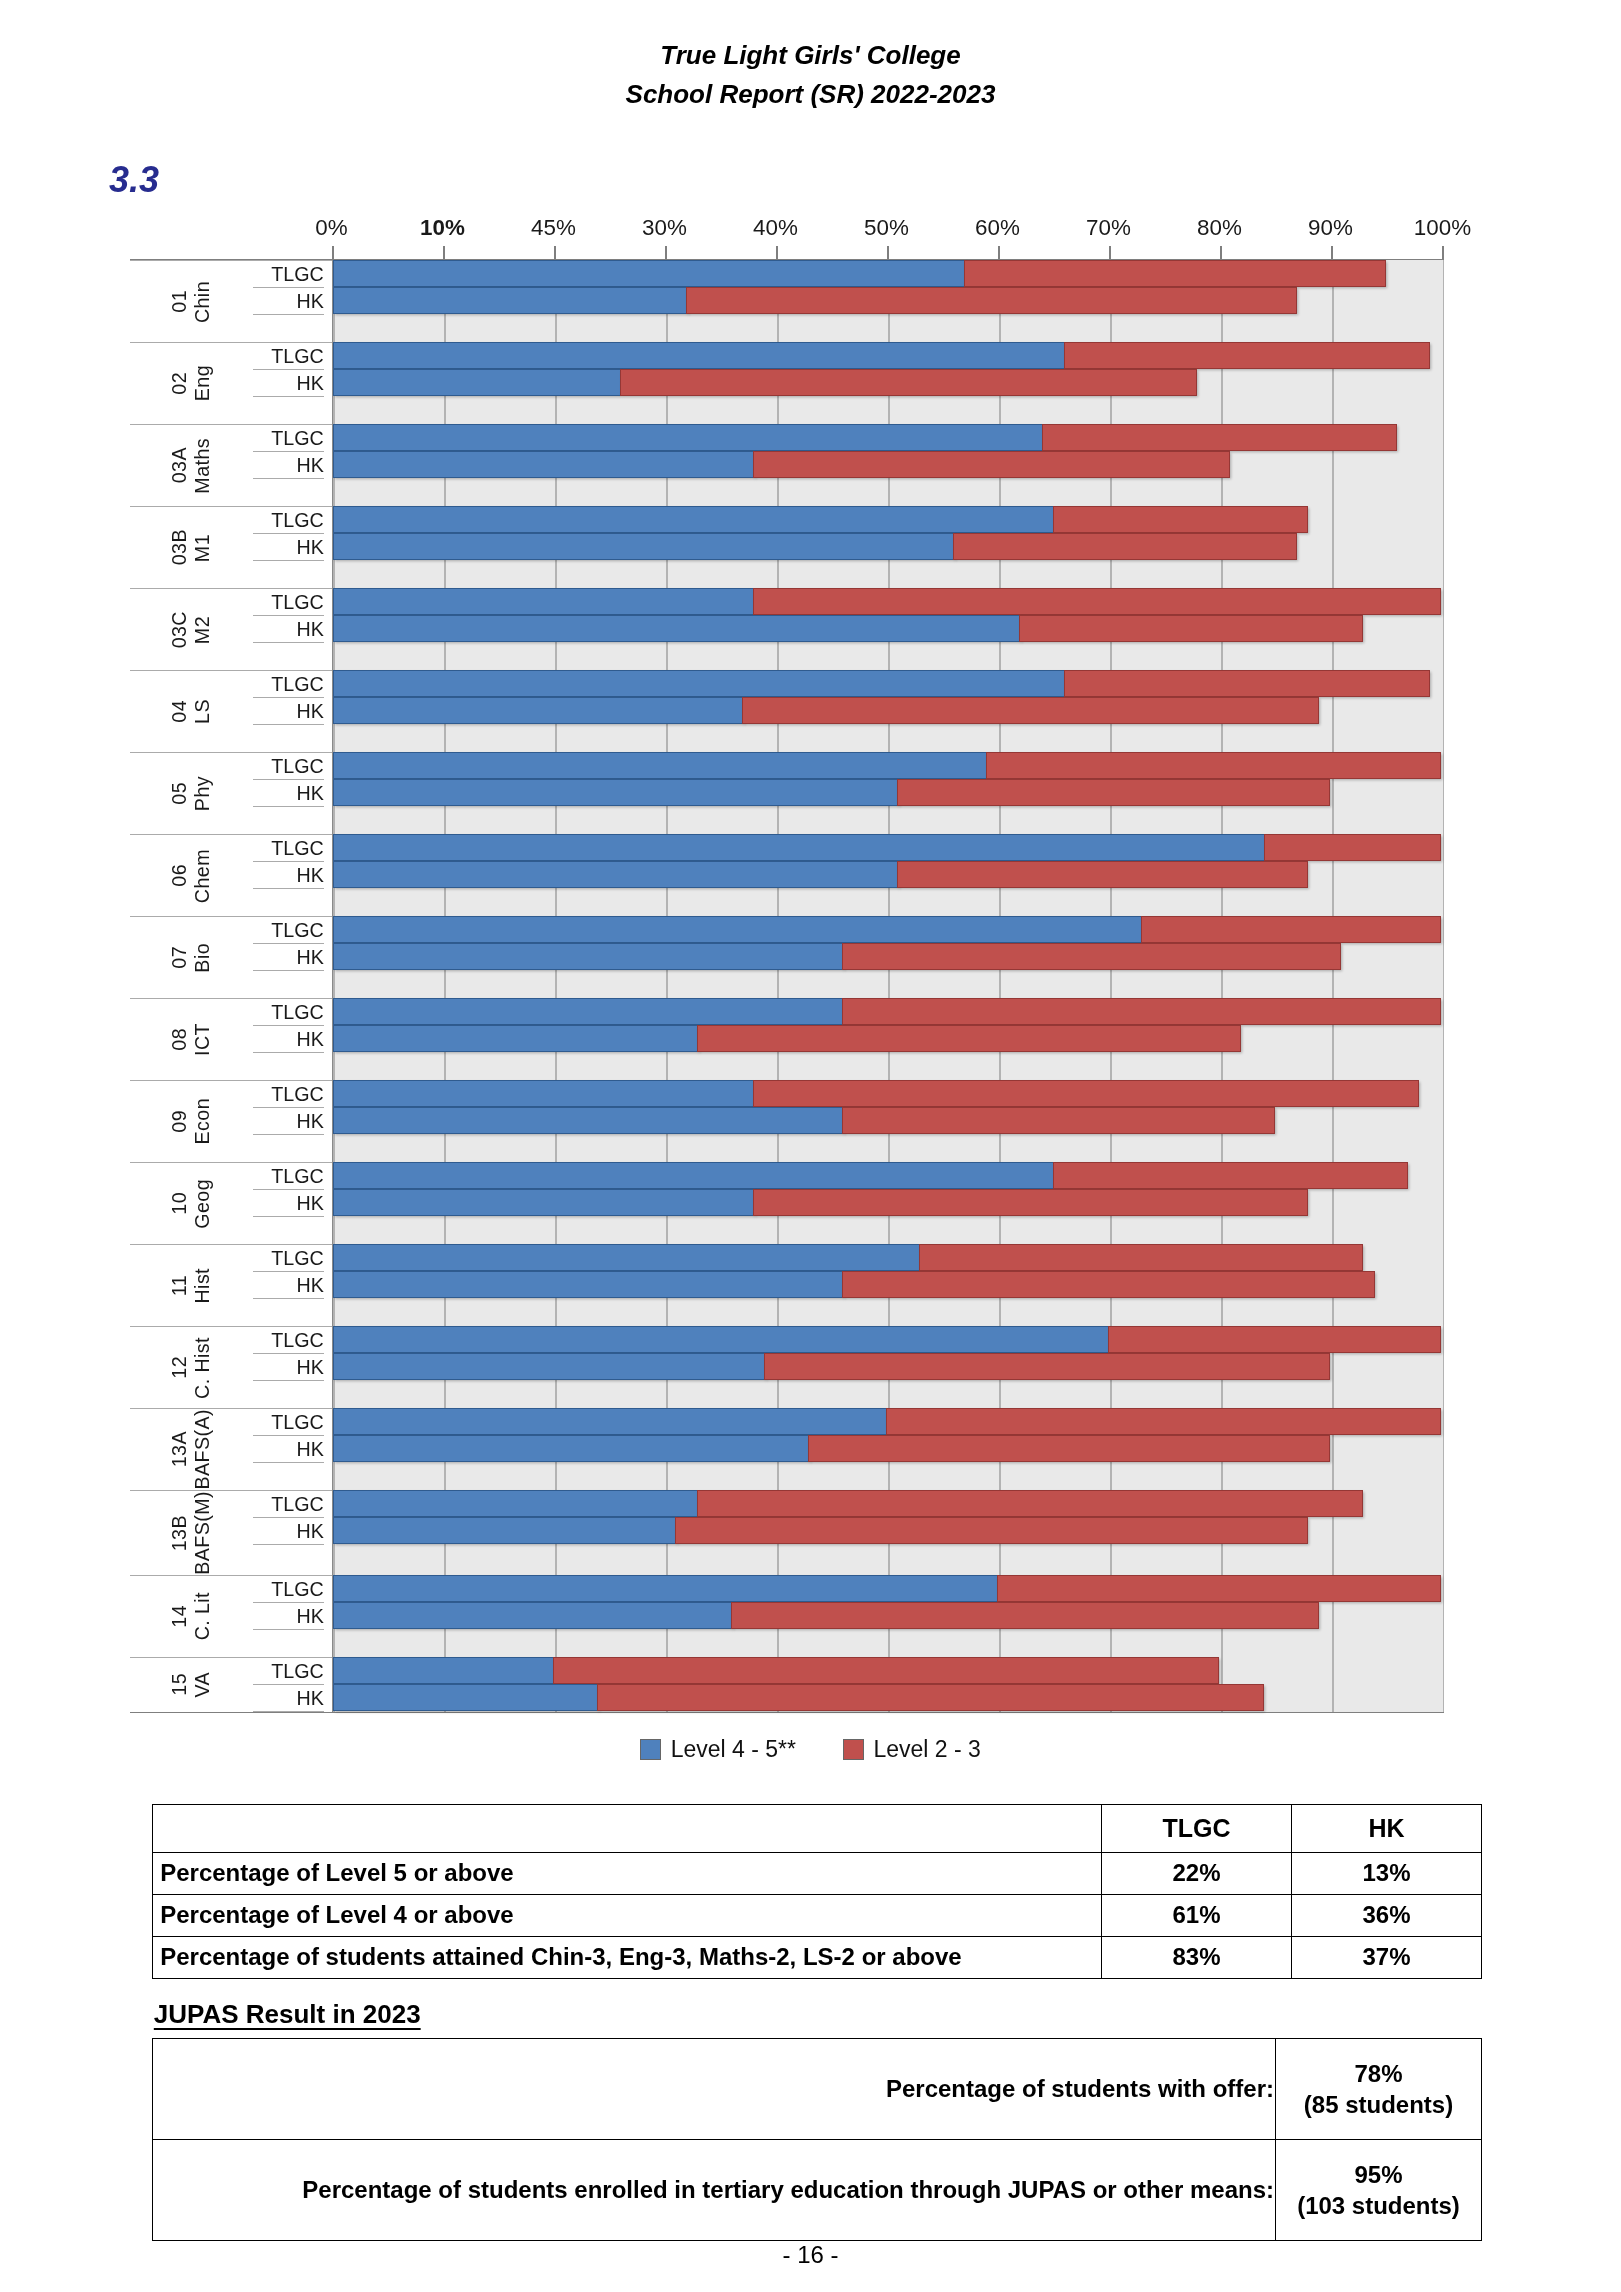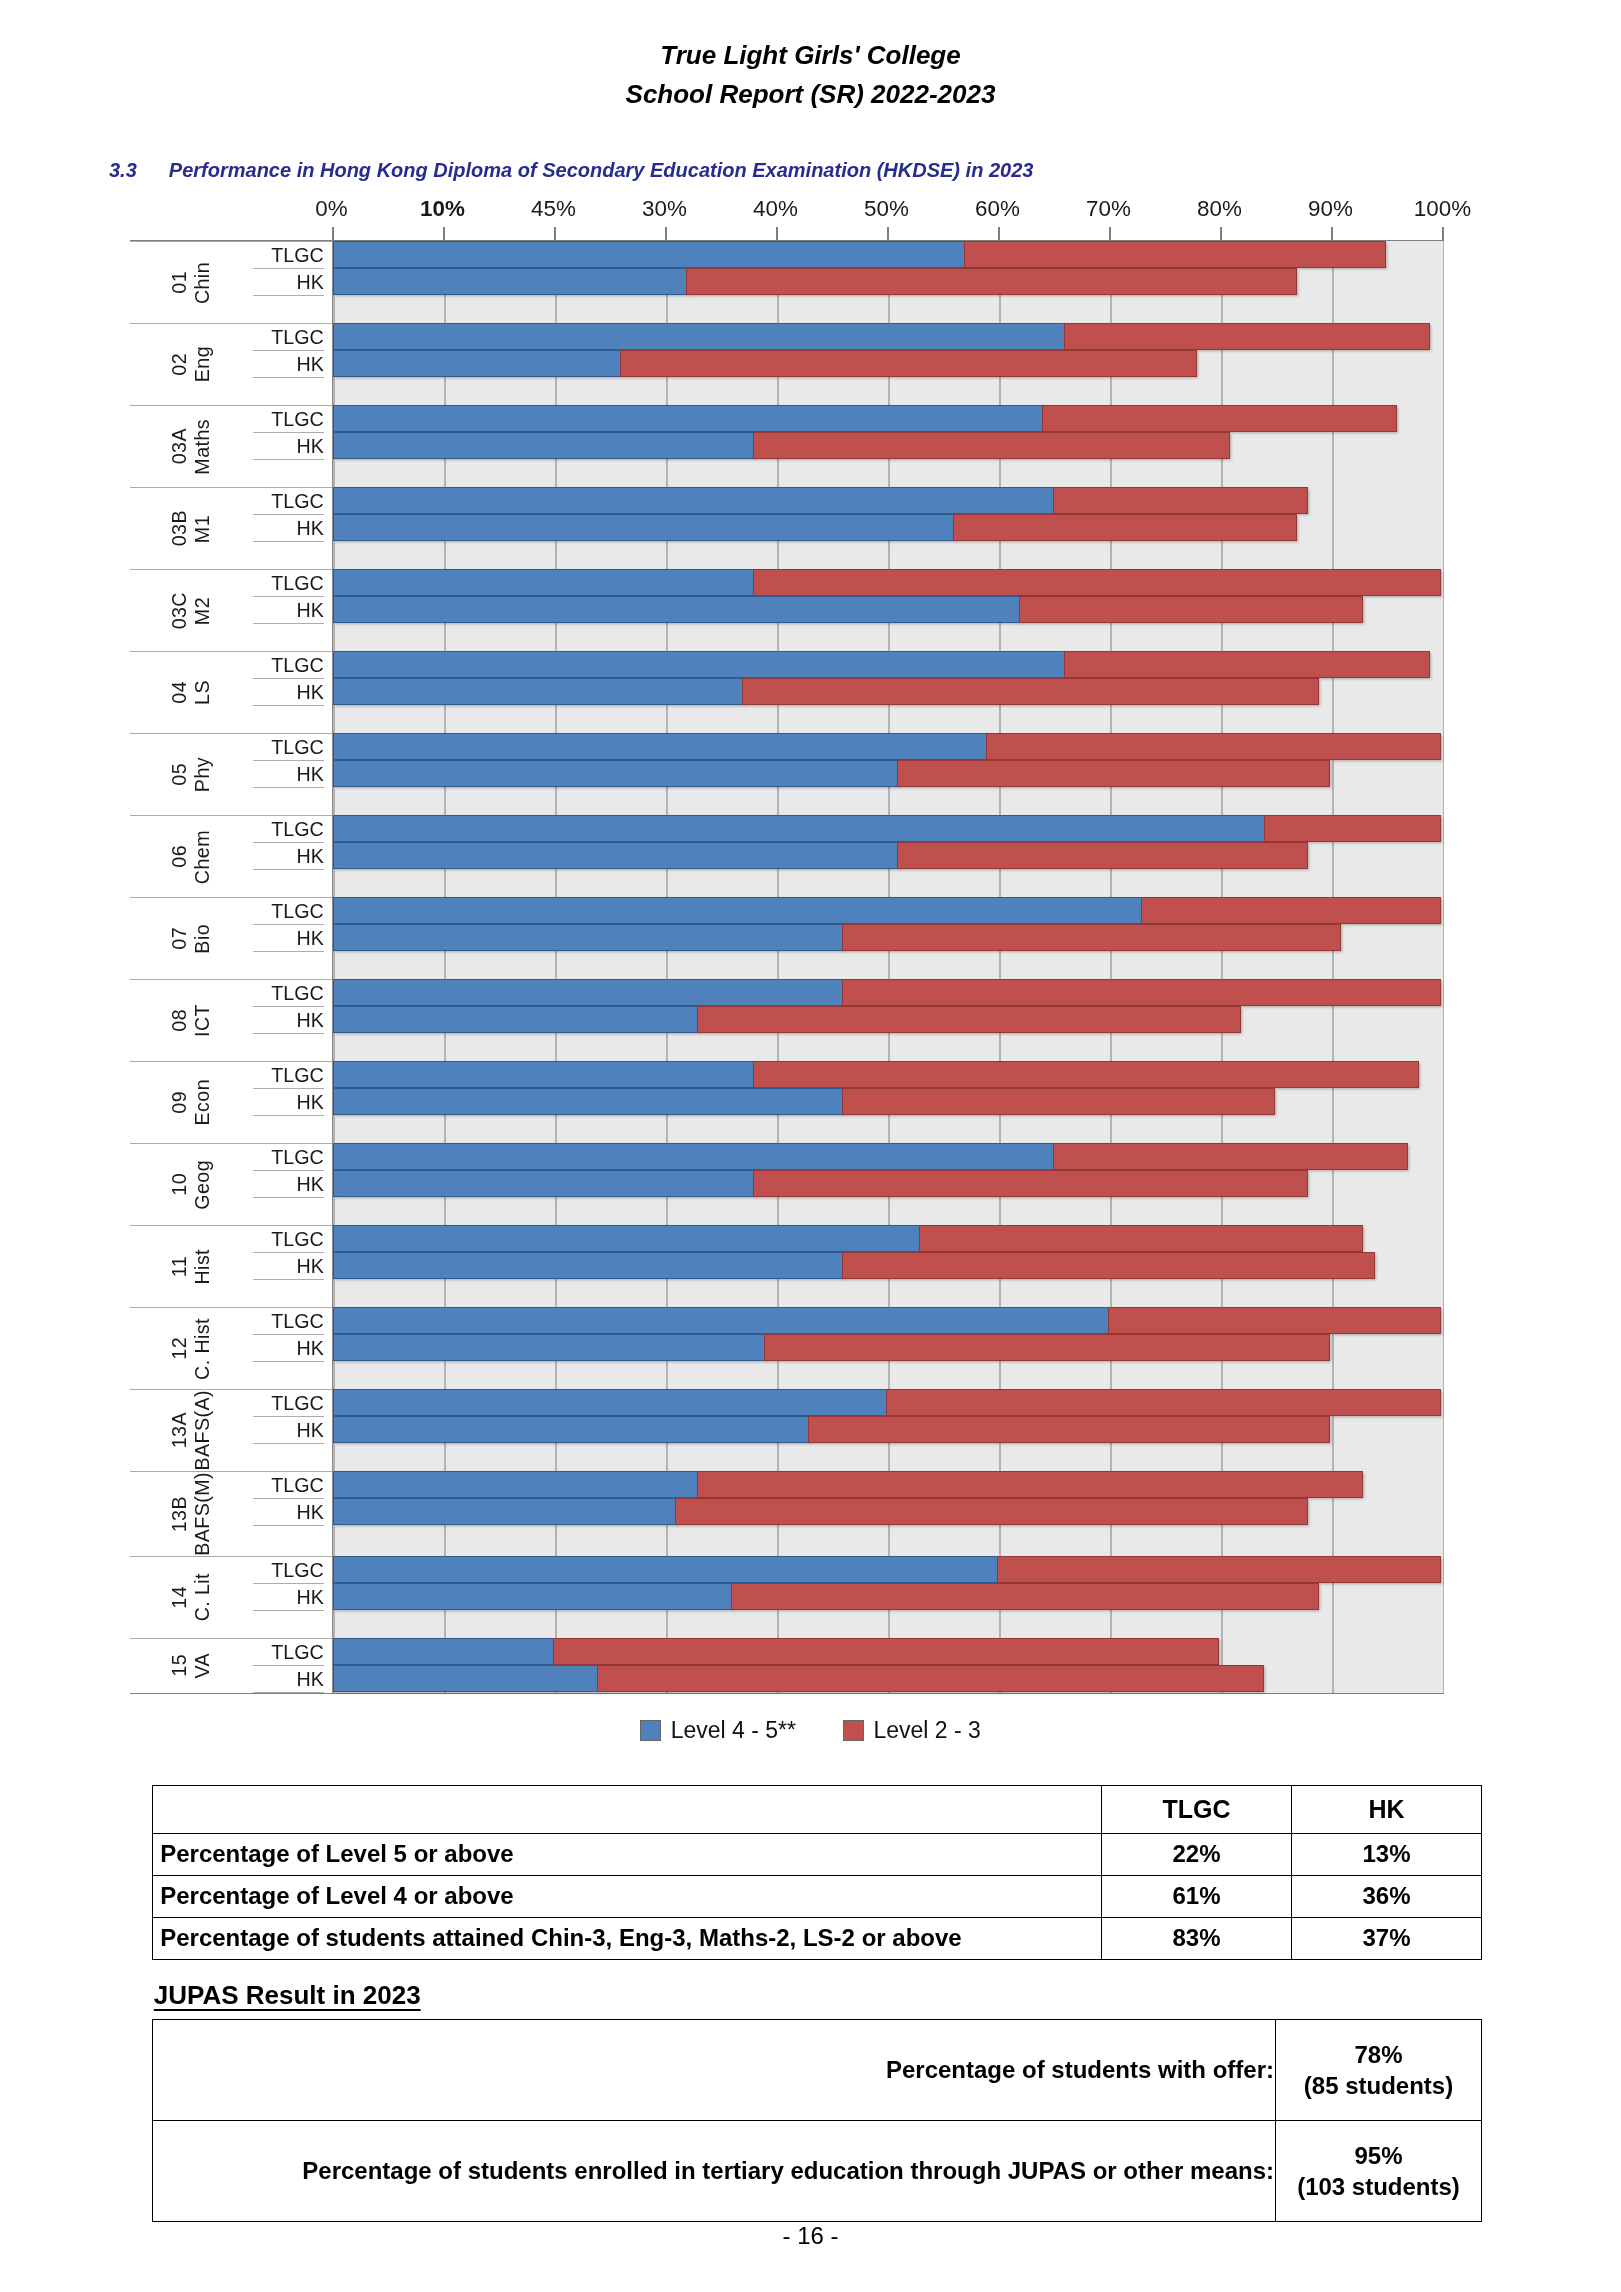--- a/index.html
+++ b/index.html
@@ -10,7 +10,7 @@
               font-size:26px;line-height:1.5;}
   
   .section-heading{margin:45px 0 0 109px;color:#272c8f;font-weight:bold;font-style:italic;
-                   font-size:20px;display:flex;gap:32px;align-items:baseline;}
+                   font-size:36px;display:flex;gap:32px;align-items:baseline;}
   
   .chart{margin-left:130px;margin-top:10.7px;width:1314px;position:relative;}
   .axis-labels{position:relative;height:34px;font-size:22.4px;color:#1a1a1a;}

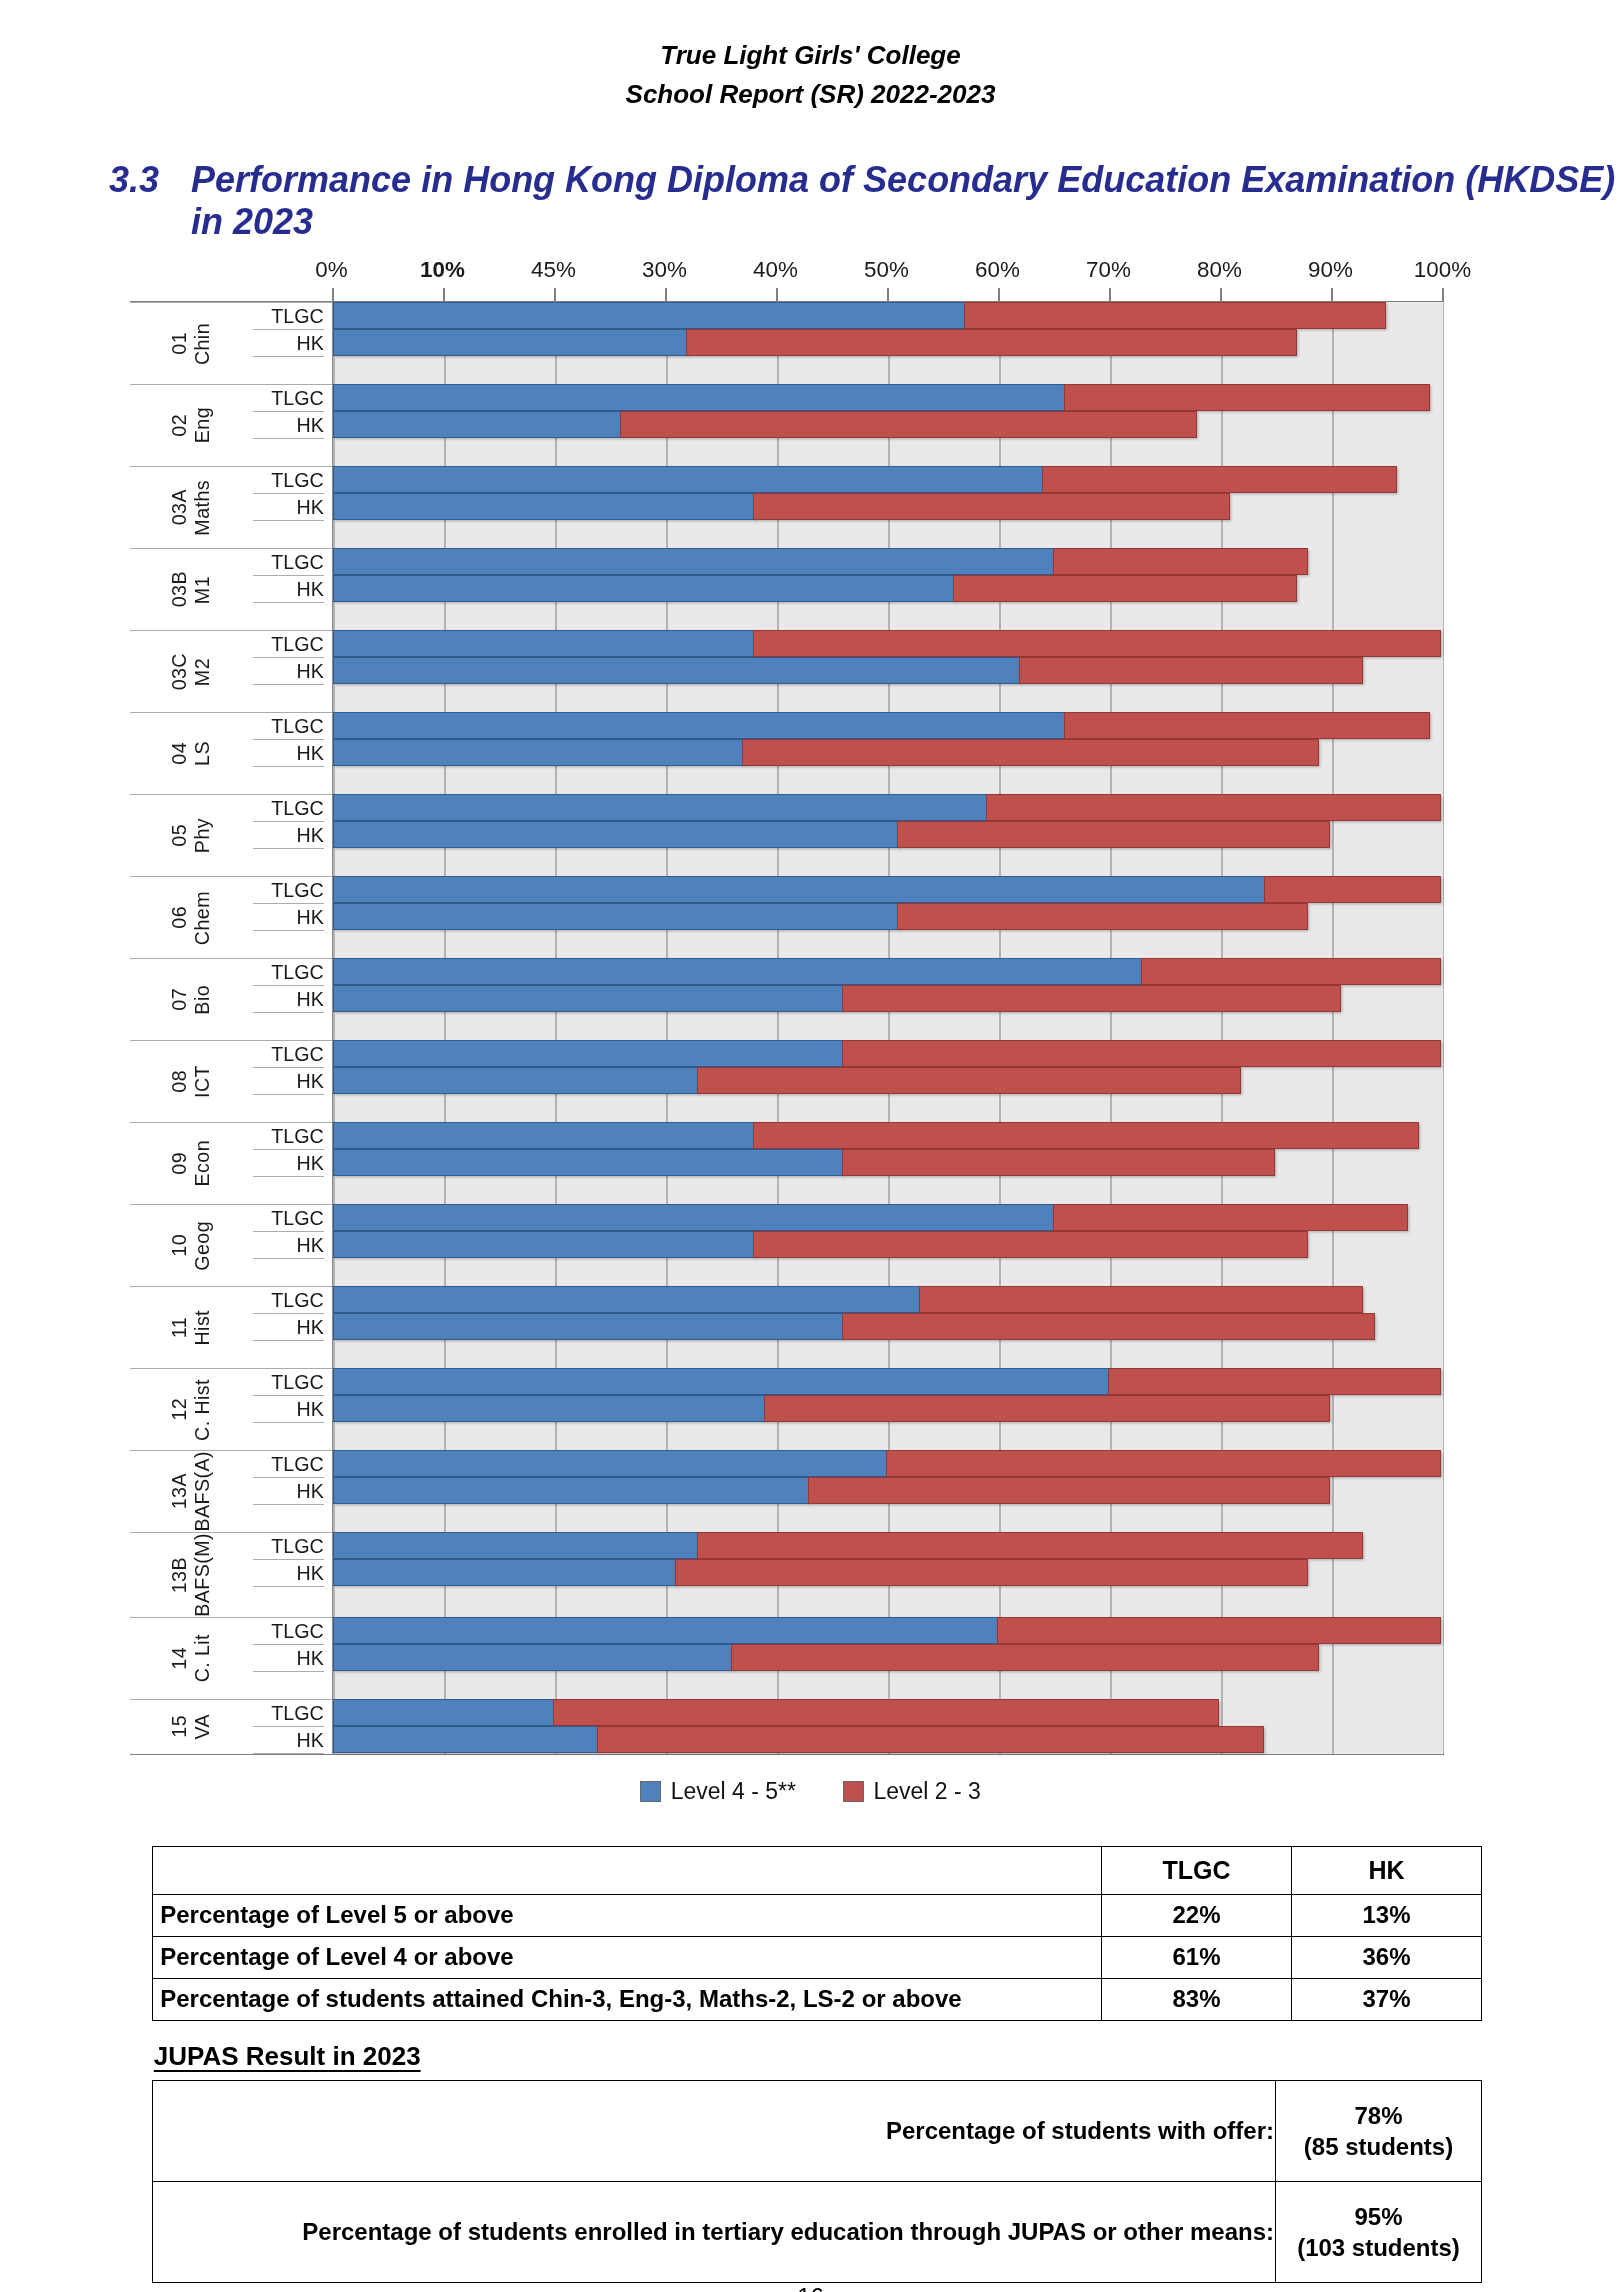--- a/index.html
+++ b/index.html
@@ -74,7 +74,6 @@
 
   <div class="section-heading">
     <span>3.3</span>
-    <span>Performance in Hong Kong Diploma of Secondary Education Examination (HKDSE) in 2023</span>
   </div>
 
   <div class="chart">

